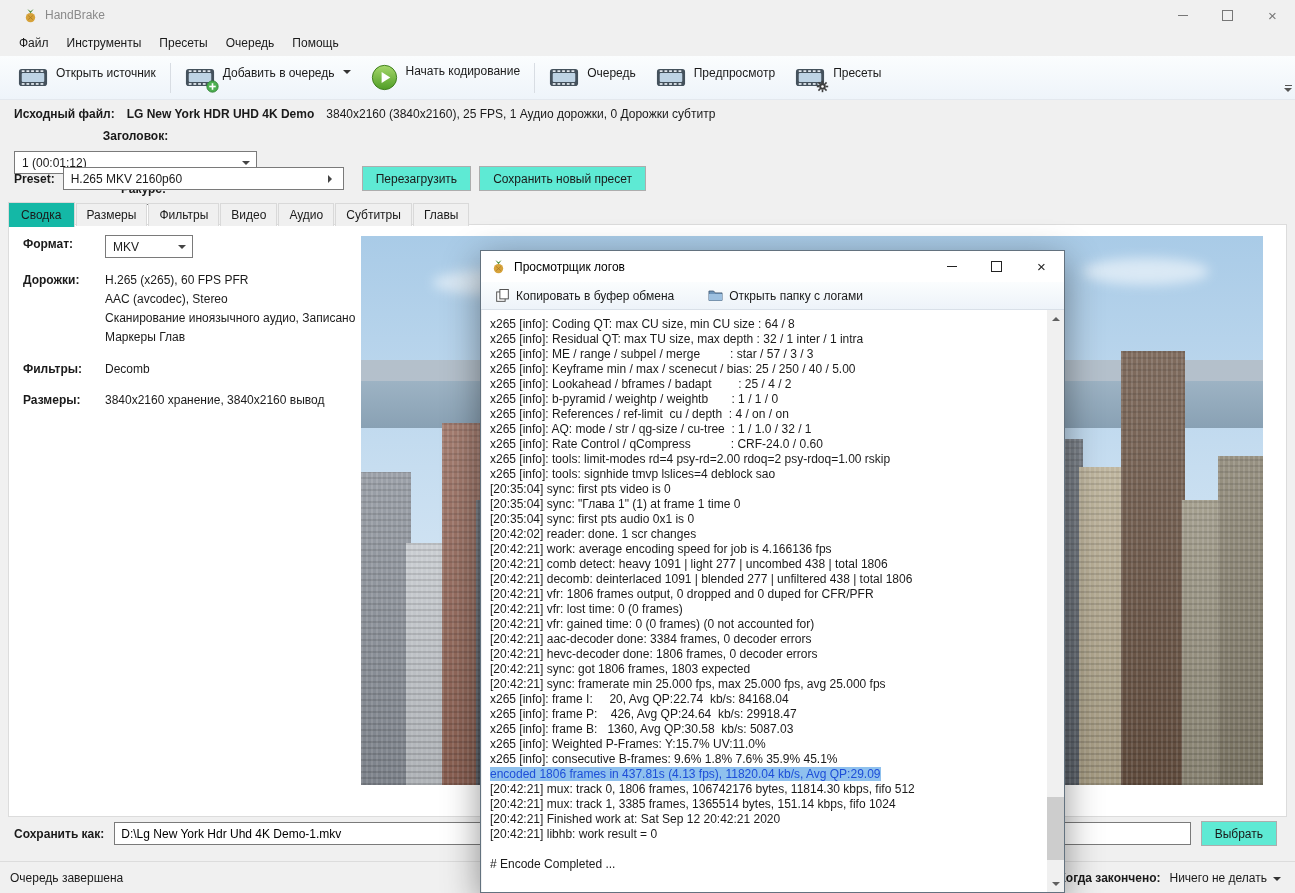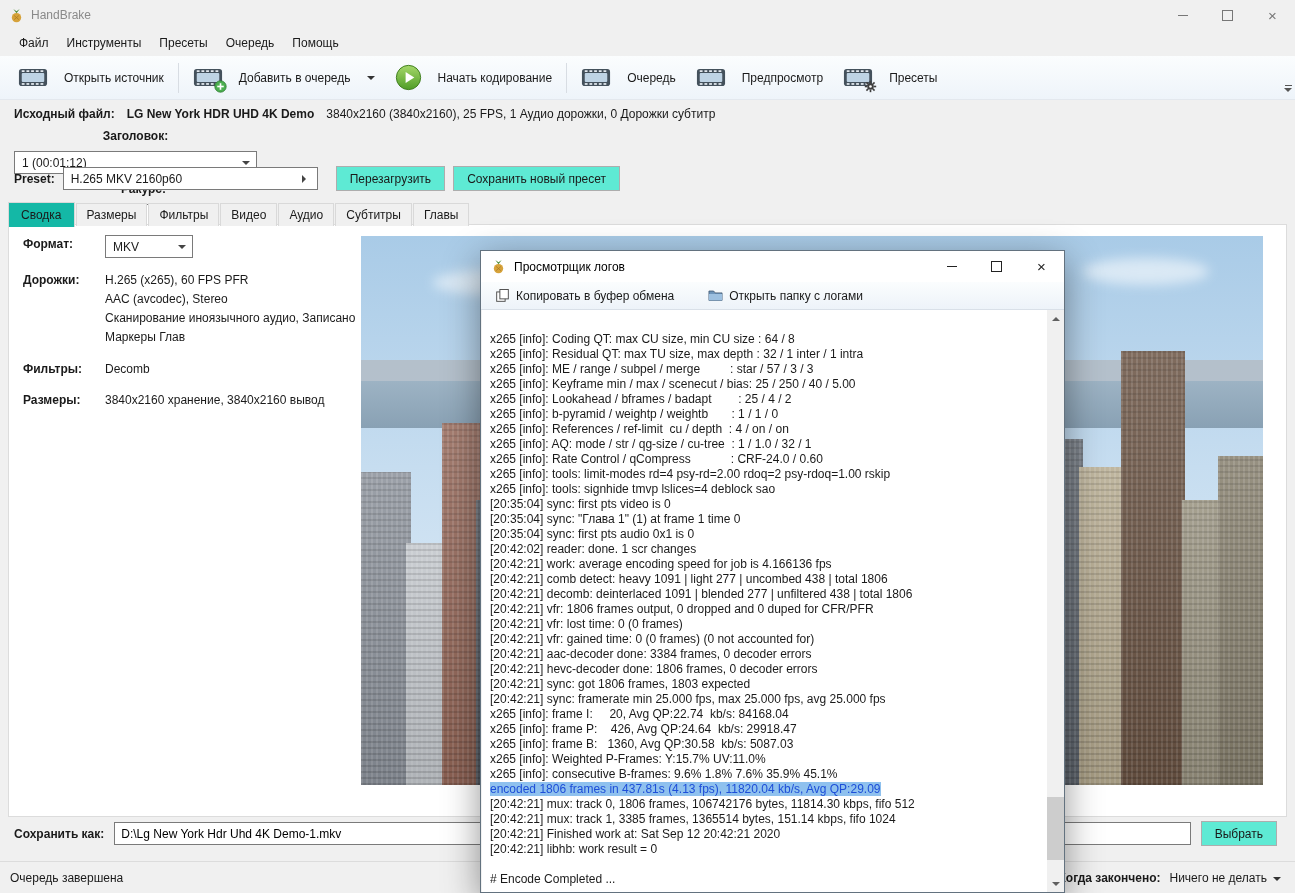--- a/index.html
+++ b/index.html
@@ -8,7 +8,7 @@
   .app{position:absolute;inset:0;background:#f0f0f0;}
 
   
-  .titlebar{height:30px;display:flex;align-items:center;padding-left:9px;}
+  .titlebar{height:30px;display:flex;align-items:center;padding-left:23px;}
   .titlebar .title{margin-left:7px;color:#8a8a8a;}
   .wincontrols{margin-left:auto;display:flex;height:100%;}
   .winbtn{width:45px;display:flex;align-items:center;justify-content:center;color:#777;cursor:default;}

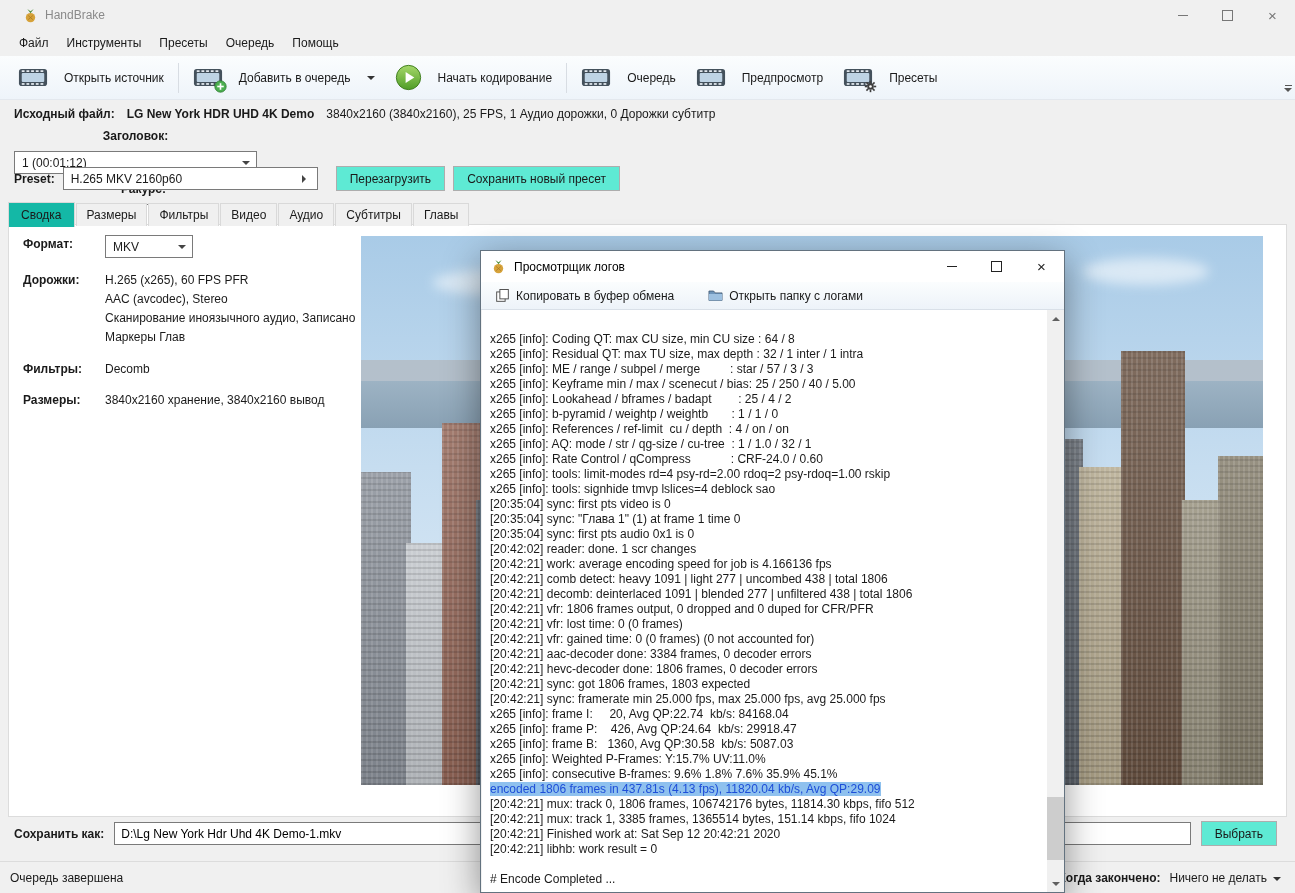--- a/index.html
+++ b/index.html
@@ -25,7 +25,7 @@
 
   
   .toolbar{height:44px;background:linear-gradient(#fbfdfe,#eef4fa);display:flex;align-items:center;padding:0 8px;position:relative;border-bottom:1px solid #e3e8ee;}
-  .tbtn{display:flex;align-items:center;gap:16px;padding:5px 10px;cursor:default;}
+  .tbtn{display:flex;align-items:flex-start;gap:8px;padding:5px 10px;cursor:default;}
   .tsep{width:1px;height:30px;background:#d8dde3;margin:0 4px;}
   .icon30{width:30px;height:23px;}
   .icon27{width:27px;height:27px;}

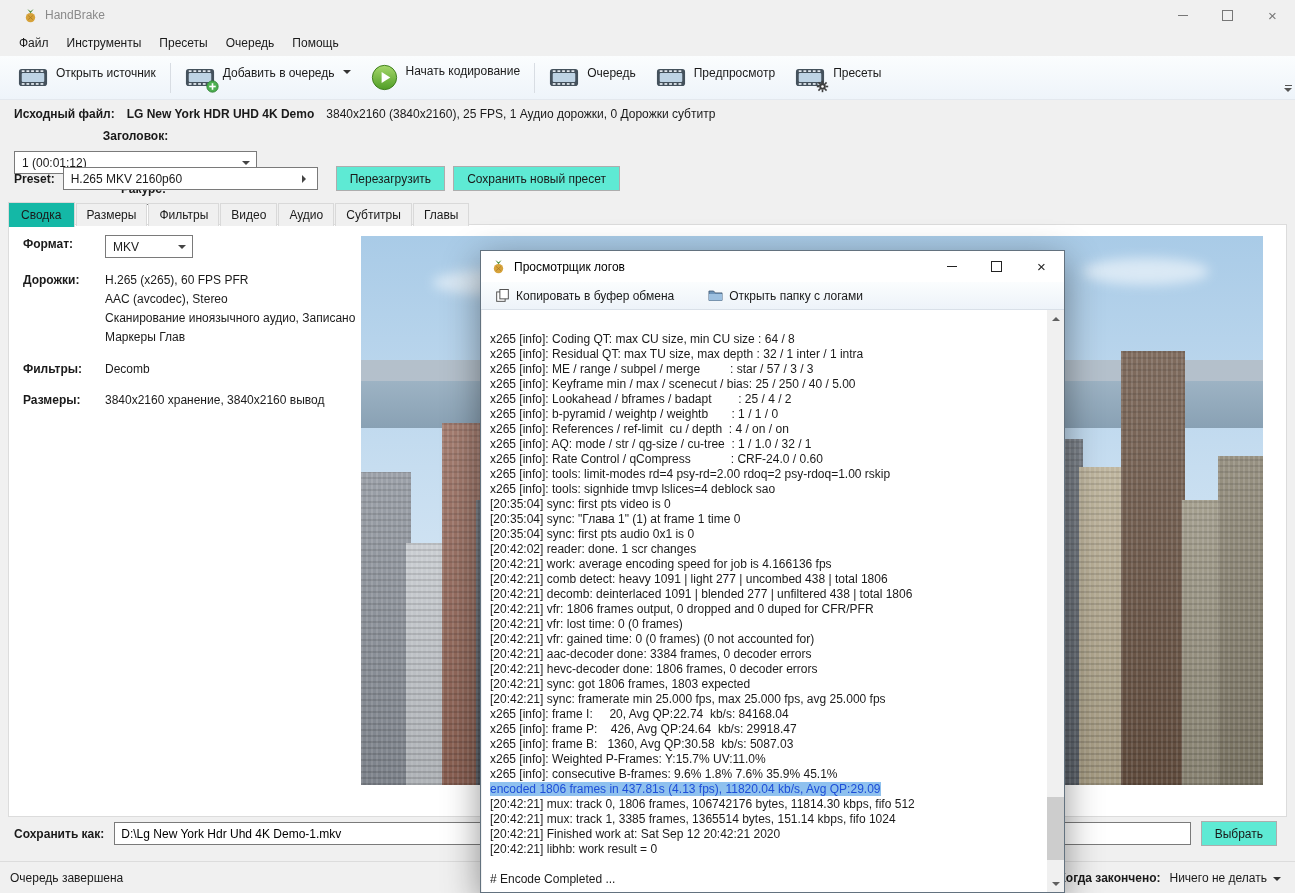--- a/index.html
+++ b/index.html
@@ -46,7 +46,7 @@
   .combo{position:relative;height:23px;background:#fff;border:1px solid #7a7a7a;display:flex;align-items:center;padding:0 20px 0 7px;}
   .combo .combo-arrow{position:absolute;right:6px;top:9px;width:0;height:0;border:4px solid transparent;border-top-color:#444;}
   .combo.side .combo-arrow{border:4px solid transparent;border-left-color:#444;top:7px;right:7px;}
-  .w243{width:243px;} .w58{width:58px;} .w86{width:86px;} .w56{width:56px;} .w255{width:255px;} .w88{width:88px;}
+  .w243{width:243px;} .w58{width:58px;} .w86{width:86px;} .w56{width:56px;} .w255{width:281px;} .w88{width:88px;}
   .gap16{margin-left:16px;} .gap10{margin-left:10px;}
   .btn{height:25px;background:#5eead4;border:1px solid #adadad;padding:0 13px;font:inherit;color:#1a1a1a;}
 

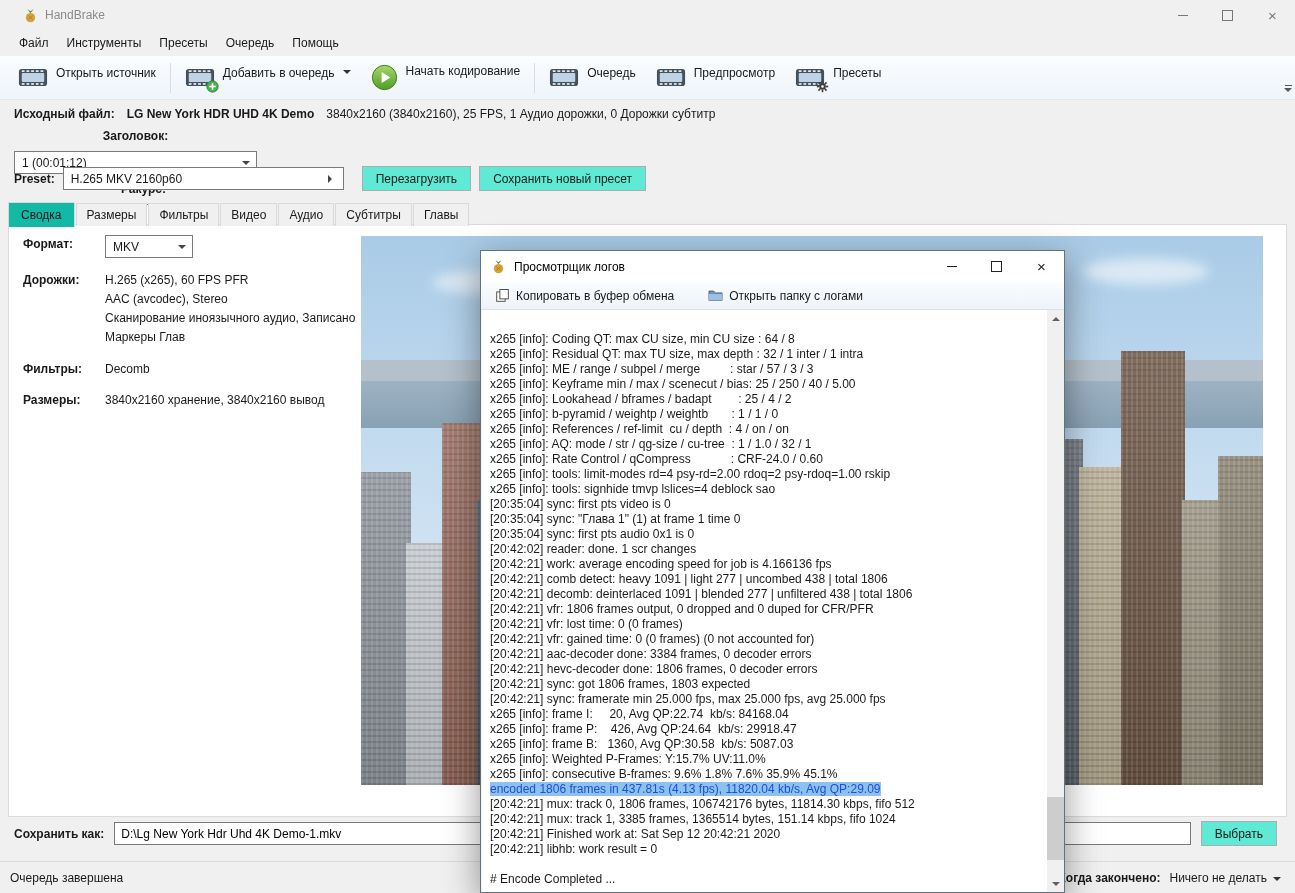--- a/index.html
+++ b/index.html
@@ -86,7 +86,7 @@
   .lw-toolbar{height:28px;background:linear-gradient(#fbfdfe,#edf3f9);border-bottom:1px solid #d9e0e8;display:flex;align-items:center;padding:0 10px;gap:26px;}
   .lw-btn{display:flex;align-items:center;gap:6px;padding:2px 4px;}
   .lw-body{position:absolute;left:1px;right:1px;top:59px;bottom:0;background:#fff;overflow:hidden;}
-  .log-text{position:absolute;left:0;right:17px;top:0;bottom:0;padding:22px 4px 0 8px;white-space:pre;line-height:15px;font-size:12px;overflow:hidden;}
+  .log-text{position:absolute;left:0;right:17px;top:0;bottom:0;padding:7px 4px 0 8px;white-space:pre;line-height:15px;font-size:12px;overflow:hidden;}
   .log-line{height:15px;}
   .log-line .hl{color:#1d4ed8;text-align:right;}
   .lw-scrollbar{position:absolute;right:0;top:59px;bottom:0;width:17px;background:#f0f0f0;}

